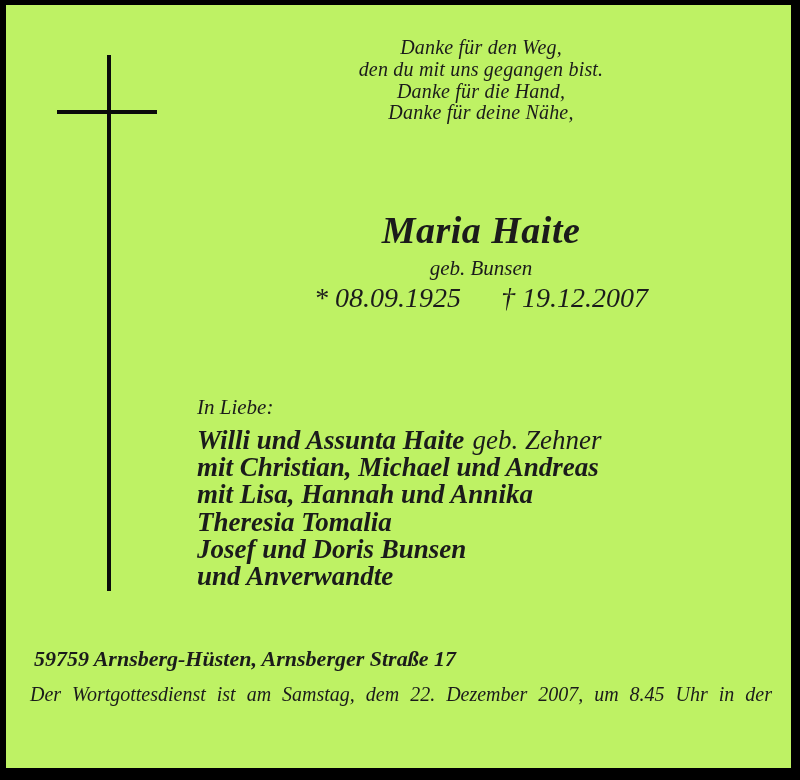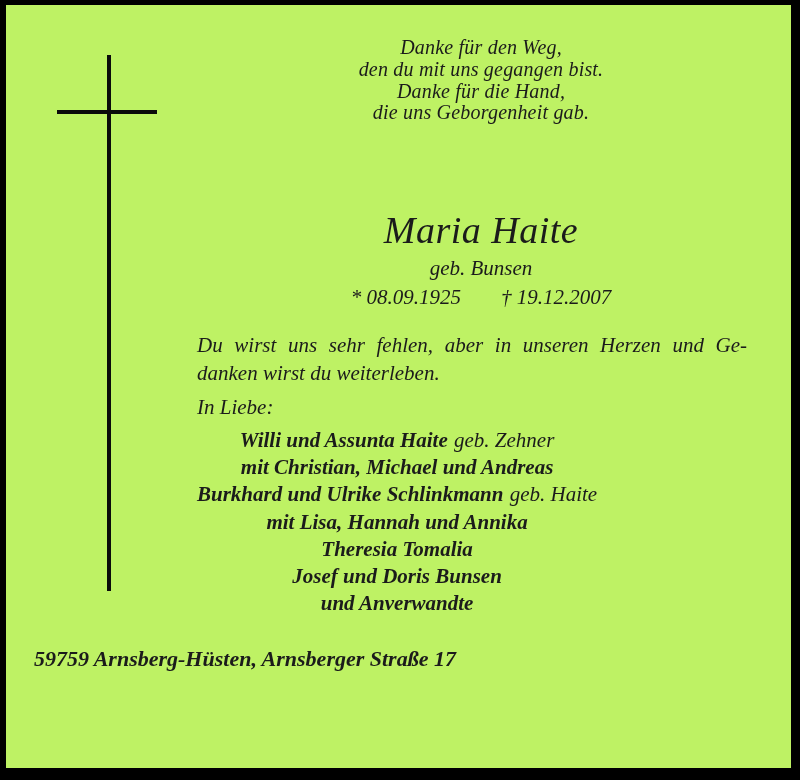--- a/index.html
+++ b/index.html
@@ -138,6 +138,7 @@
     <div>Danke für den Weg,</div>
     <div>den du mit uns gegangen bist.</div>
     <div>Danke für die Hand,</div>
+    <div>Danke für deine Nähe,</div>
     <div>die uns Geborgenheit gab.</div>
   </div>
 

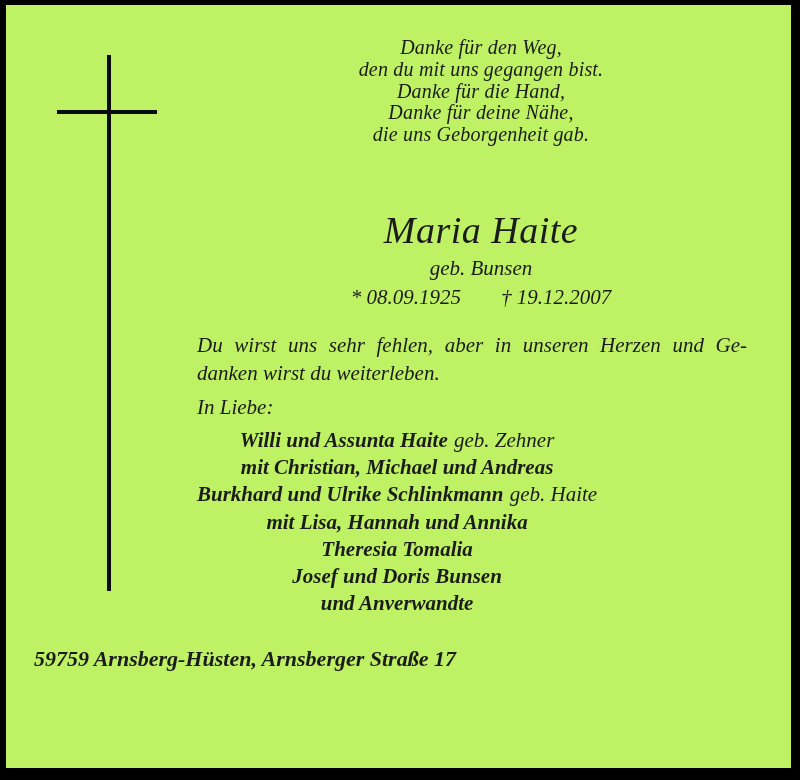--- a/index.html
+++ b/index.html
@@ -139,7 +139,6 @@
     <div>den du mit uns gegangen bist.</div>
     <div>Danke für die Hand,</div>
     <div>Danke für deine Nähe,</div>
-    <div>die uns Geborgenheit gab.</div>
   </div>
 
   <div class="center-col name">Maria Haite</div>

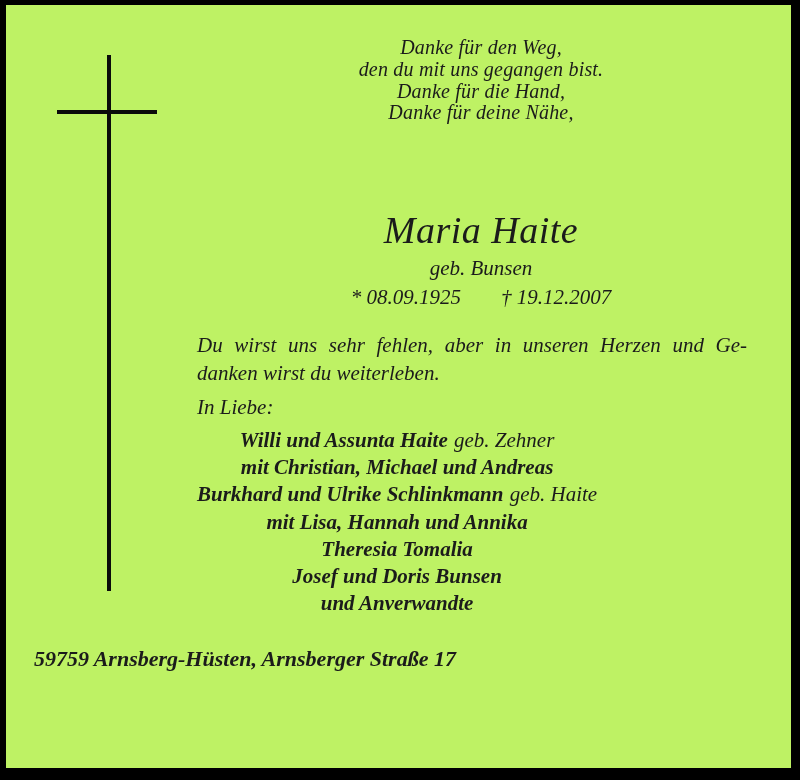--- a/index.html
+++ b/index.html
@@ -59,7 +59,7 @@
   .name {
     top: 208px;
     font-size: 38px;
-    font-weight: normal;
+    font-weight: bold;
     line-height: 44px;
     letter-spacing: 0.5px;
   }

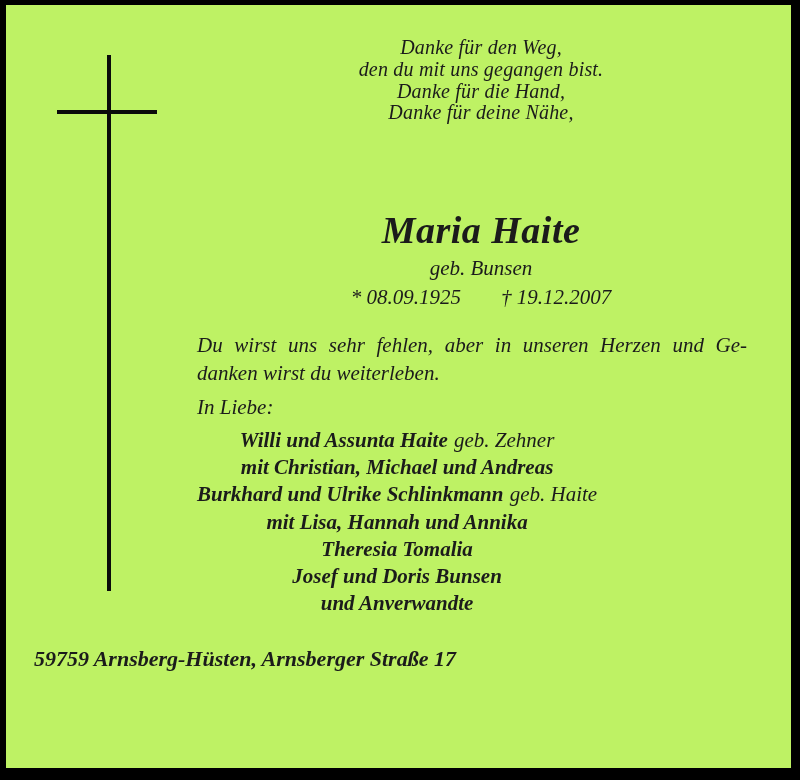--- a/index.html
+++ b/index.html
@@ -70,7 +70,7 @@
   }
   .dates {
     top: 285px;
-    font-size: 21px;
+    font-size: 28px;
     line-height: 25px;
   }
   .dates .birth-group { margin-right: 40px; }

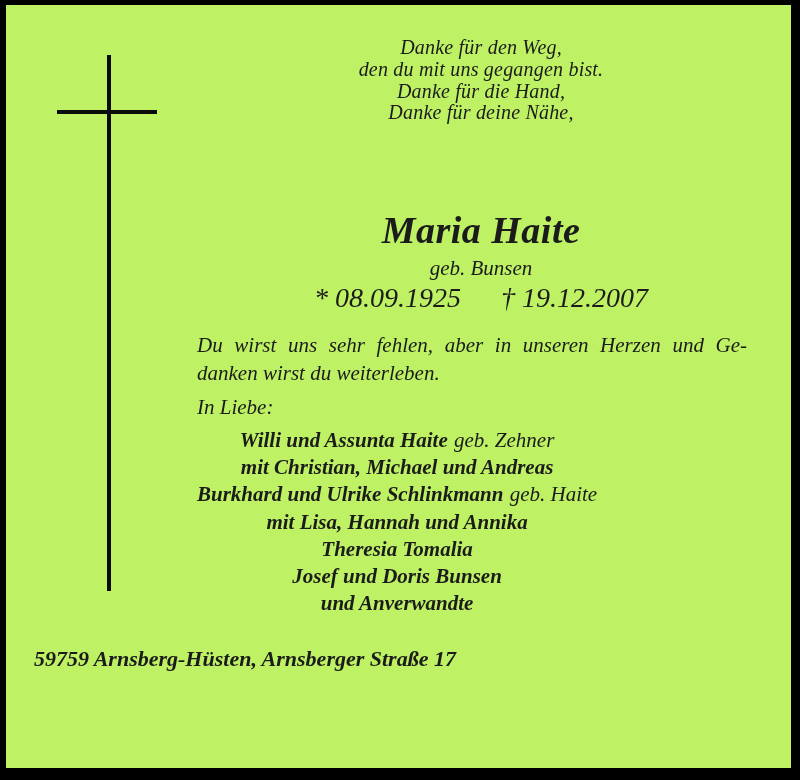--- a/index.html
+++ b/index.html
@@ -149,10 +149,6 @@
     <span class="birth-group"><span>*</span> <span>08.09.1925</span></span><span><span>†</span> <span>19.12.2007</span></span>
   </div>
 
-  <div class="left-col tribute">
-    <div class="justify-line">Du wirst uns sehr fehlen, aber in unseren Herzen und Ge-</div>
-    <div>danken wirst du weiterleben.</div>
-  </div>
 
   <div class="left-col in-liebe">In Liebe:</div>
 

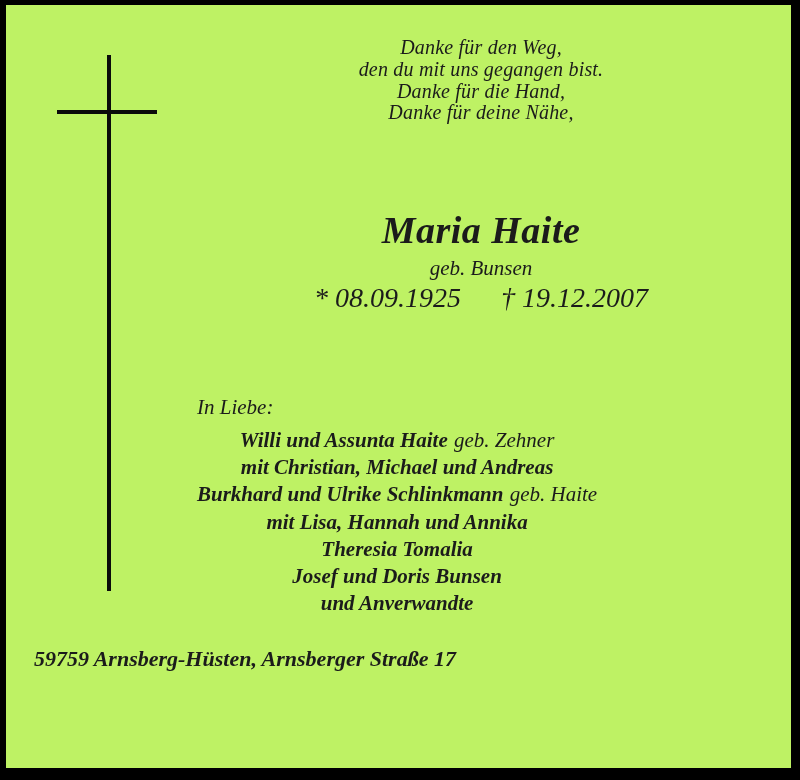--- a/index.html
+++ b/index.html
@@ -98,10 +98,9 @@
   .mourners {
     left: 197px;
     top: 427px;
-    font-size: 21px;
+    font-size: 27px;
     line-height: 27.2px;
     font-weight: bold;
-    text-align: center;
   }
   .mourner-suffix {
     font-weight: normal;

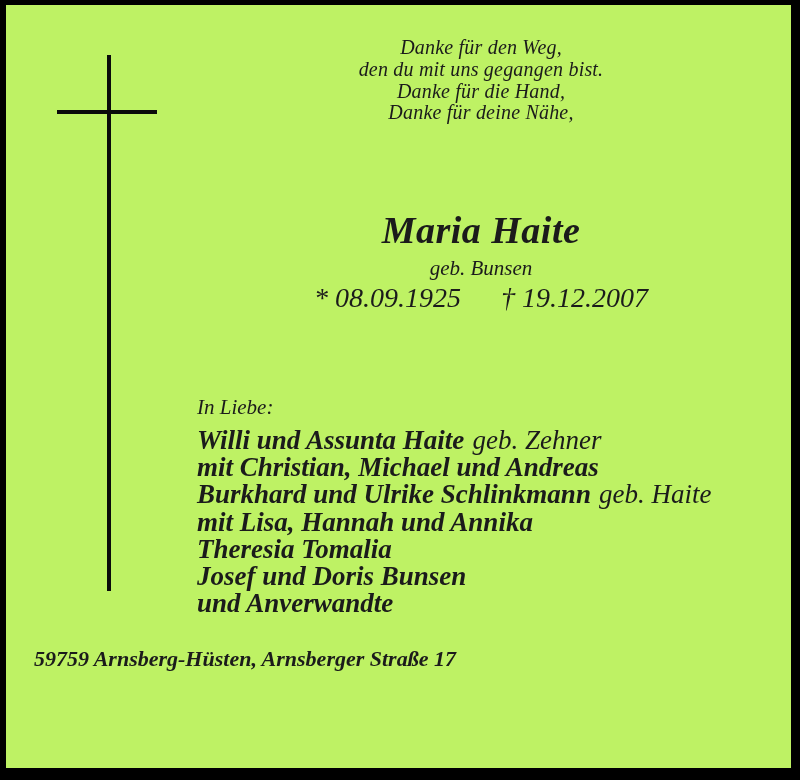--- a/index.html
+++ b/index.html
@@ -154,7 +154,6 @@
   <div class="left-col mourners">
     <div><span>Willi und Assunta Haite</span><span class="mourner-suffix">geb. Zehner</span></div>
     <div><span>mit Christian, Michael und Andreas</span><span class="mourner-suffix"></span></div>
-    <div><span>Burkhard und Ulrike Schlinkmann</span><span class="mourner-suffix">geb. Haite</span></div>
     <div><span>mit Lisa, Hannah und Annika</span><span class="mourner-suffix"></span></div>
     <div><span>Theresia Tomalia</span><span class="mourner-suffix"></span></div>
     <div><span>Josef und Doris Bunsen</span><span class="mourner-suffix"></span></div>

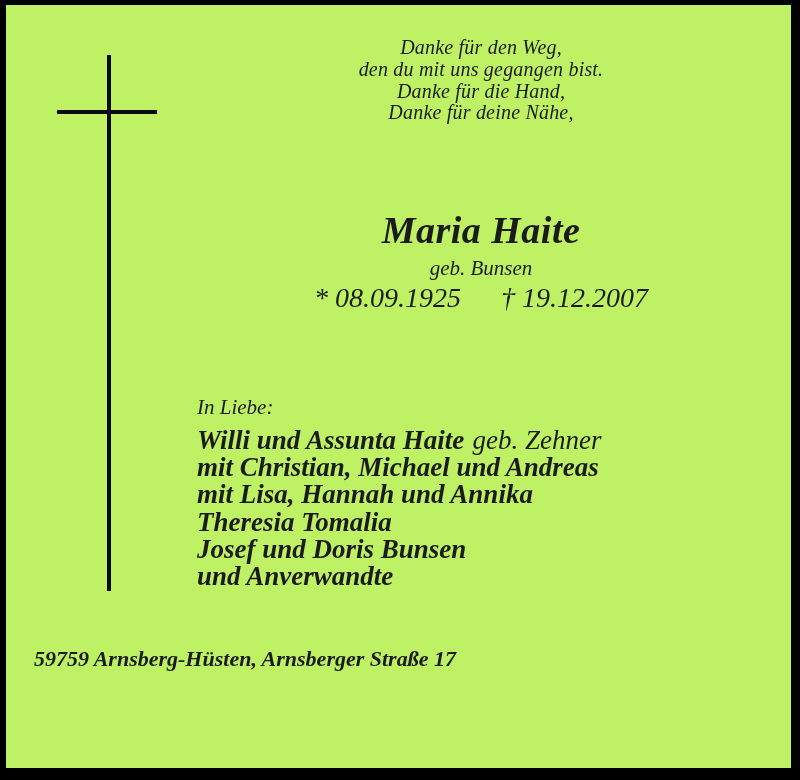--- a/index.html
+++ b/index.html
@@ -165,6 +165,7 @@
   </div>
 
   <div class="left-col service">
+    <div class="justify-line">Der Wortgottesdienst ist am Samstag, dem 22. Dezember 2007, um 8.45 Uhr in der</div>
   </div>
 </div>
 

